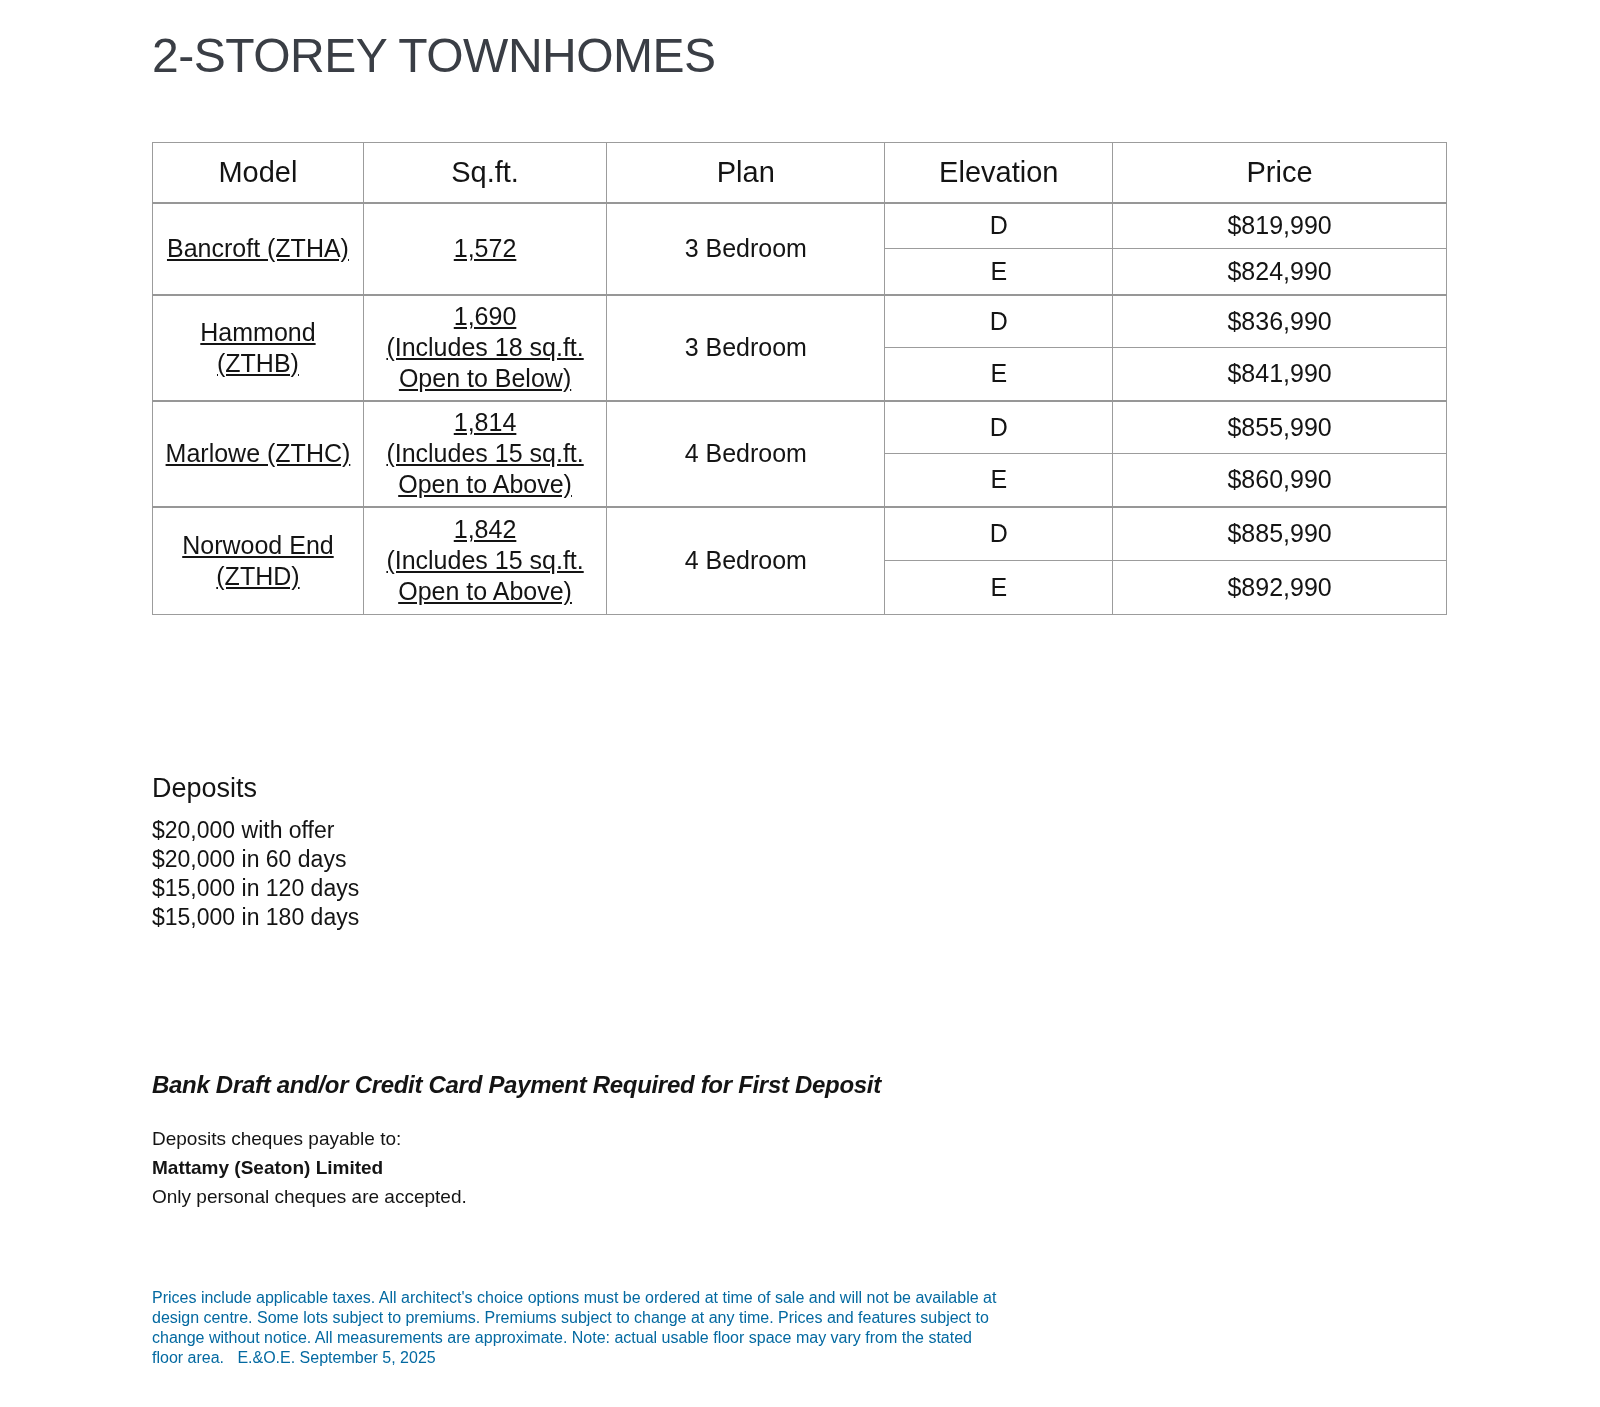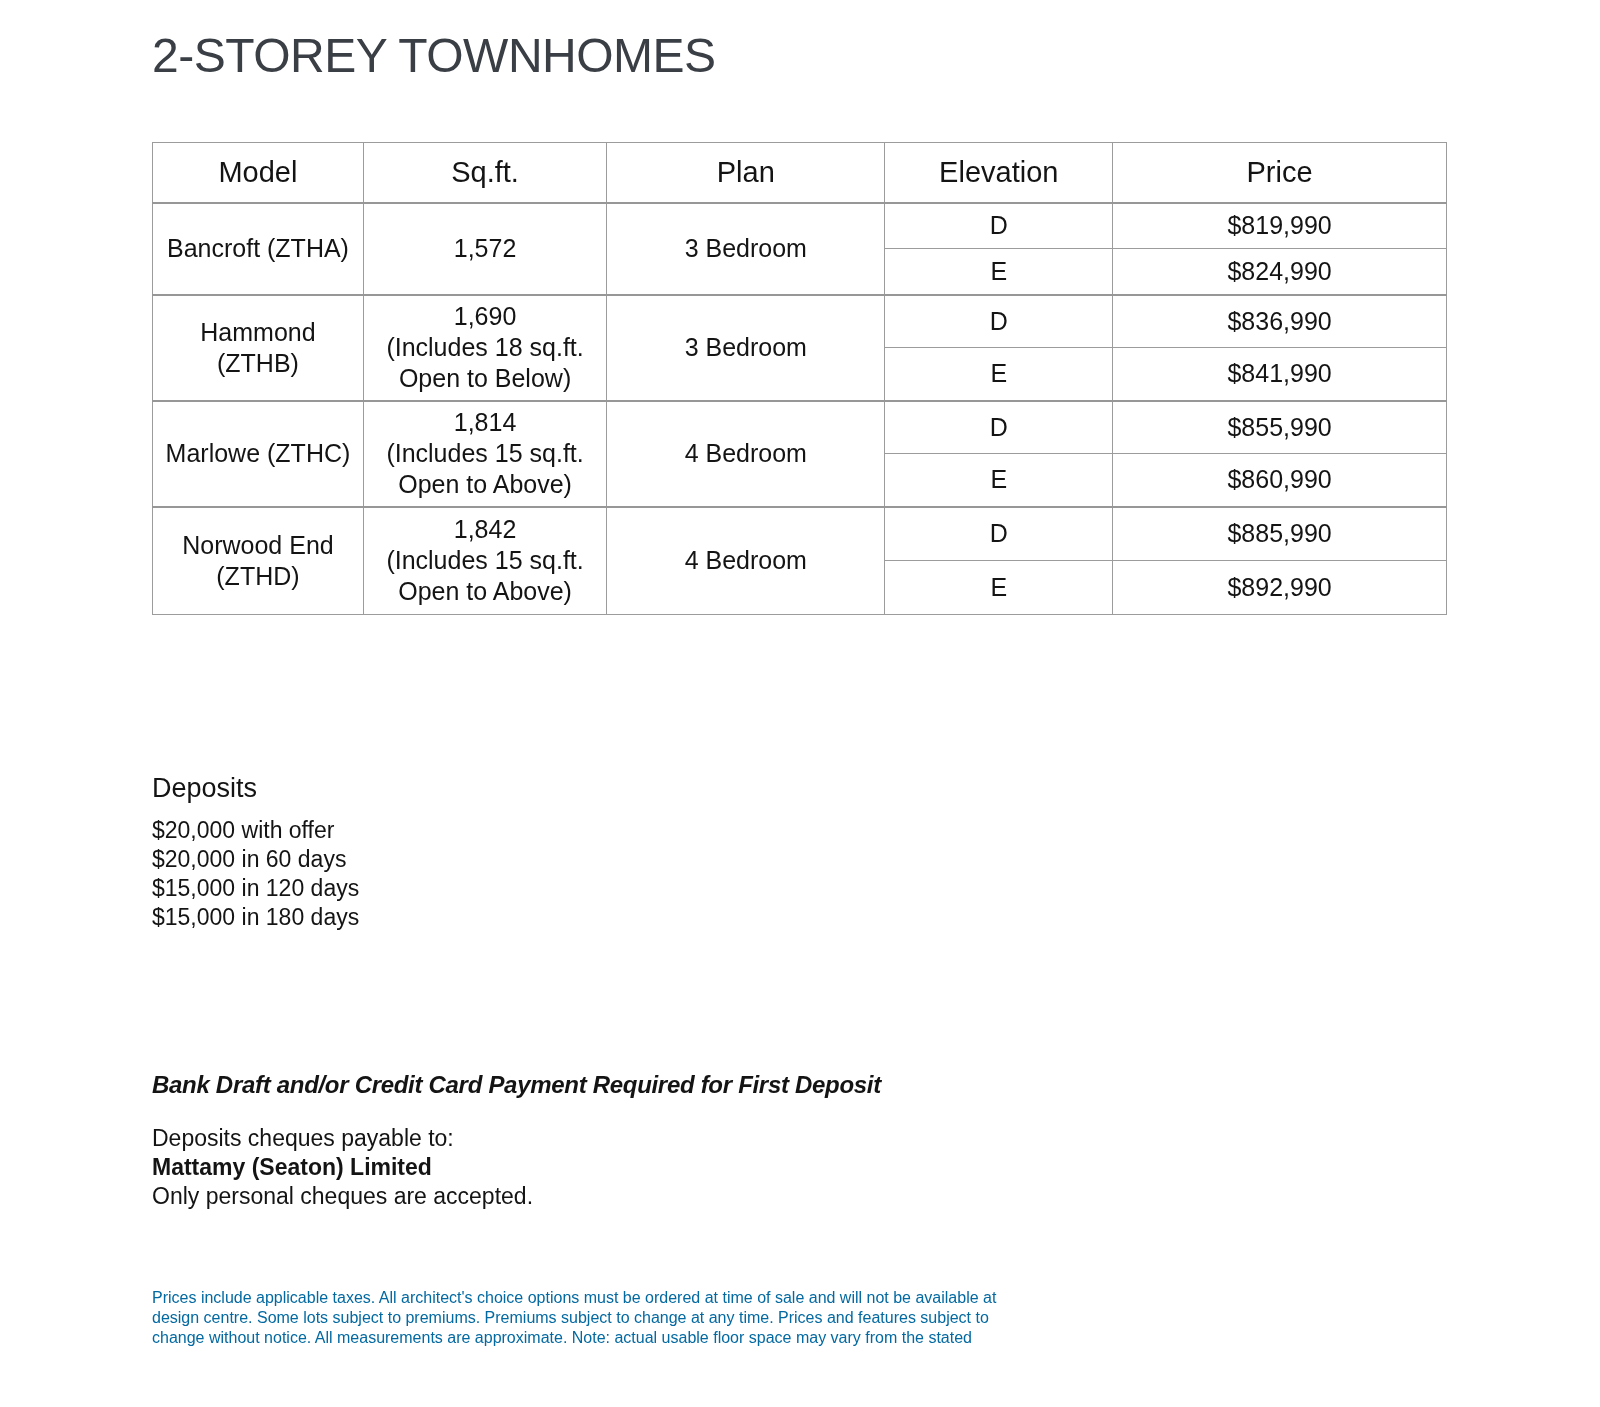--- a/index.html
+++ b/index.html
@@ -35,7 +35,7 @@
   tr.row-d td, tr.row-e td { height:46px; }
   tr.h3 td { height:53px; }
   tr.h4 td { height:54px; }
-  .cell-line { line-height:31px; }
+  .cell-line { line-height:31px;text-decoration:underline; }
   .deposits {
     position:absolute; left:152px; top:772px;
   }

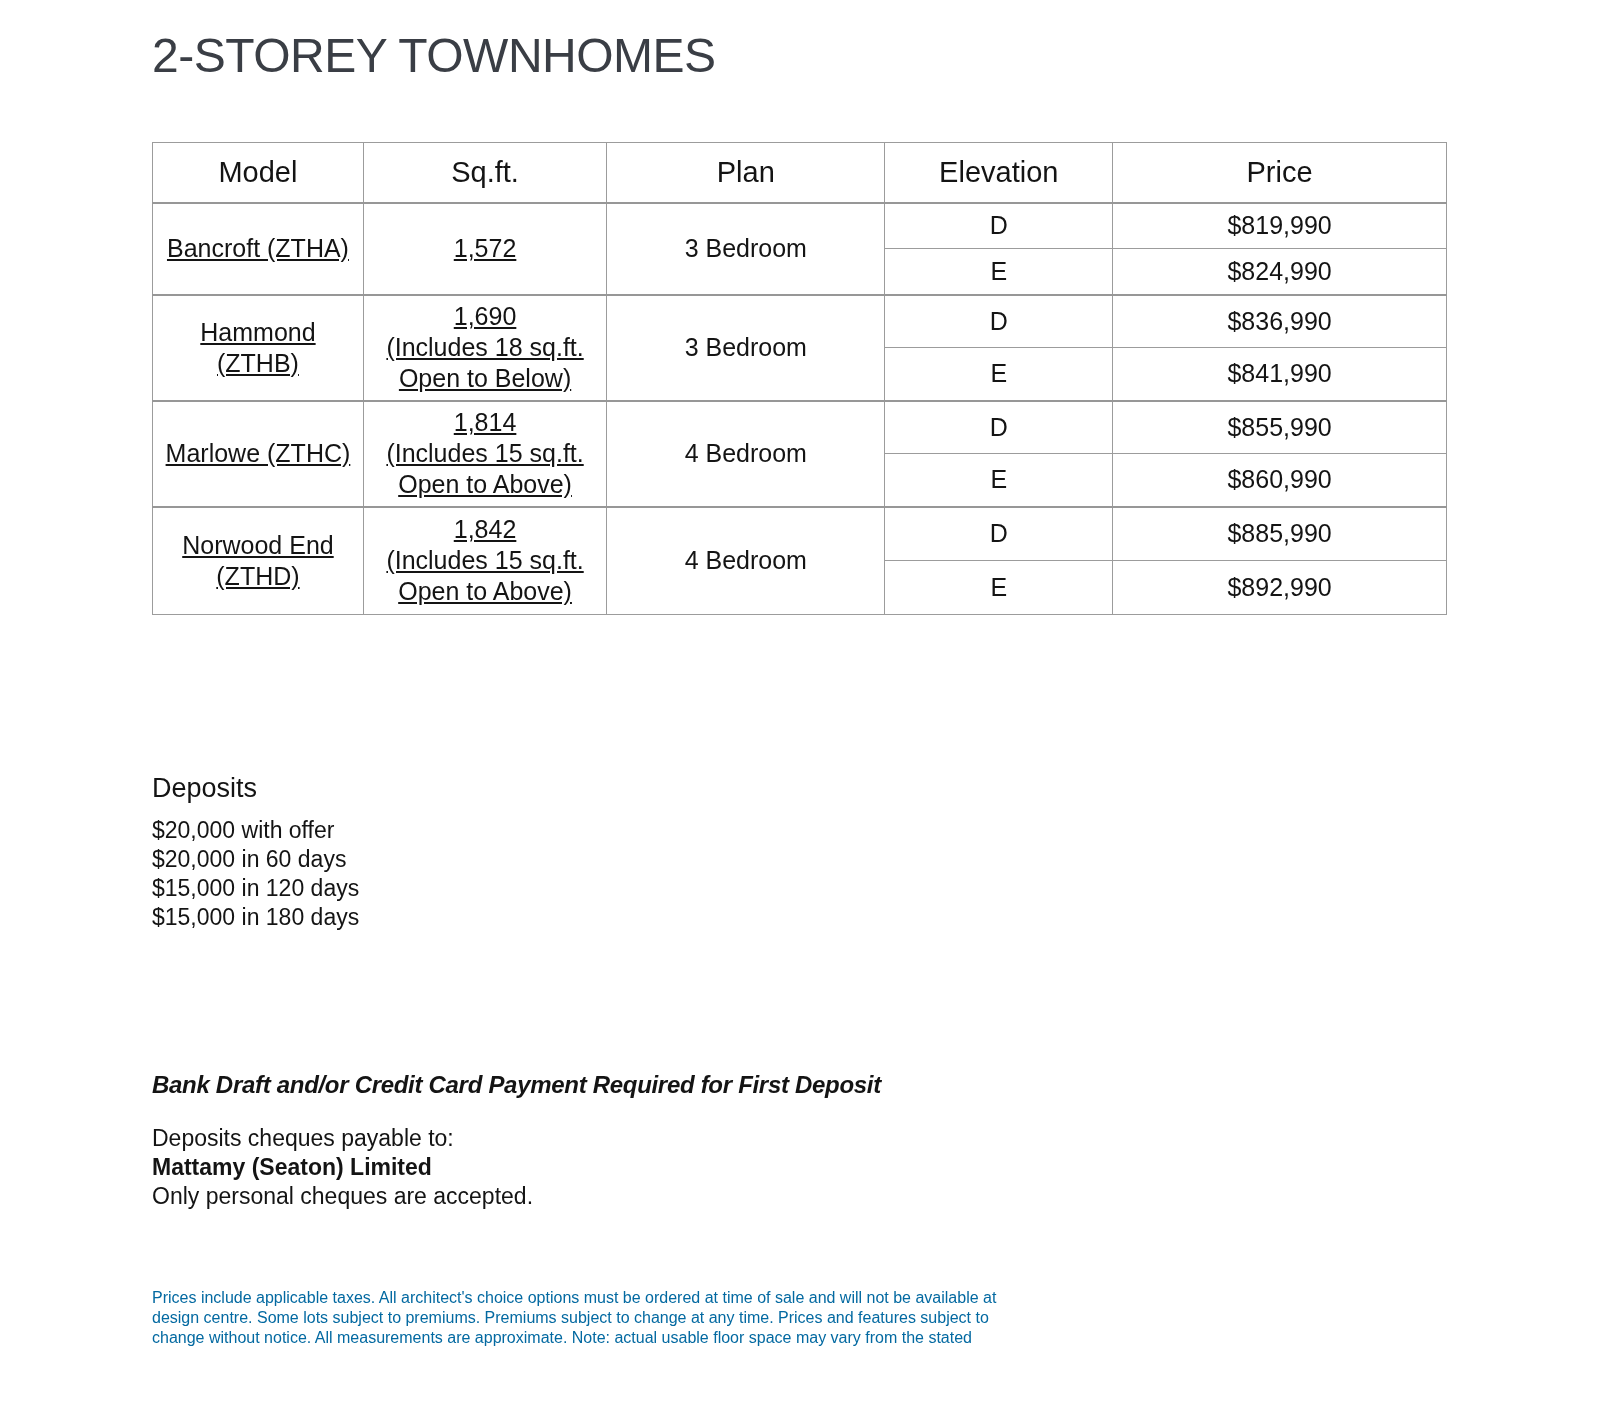--- a/index.html
+++ b/index.html
@@ -49,7 +49,7 @@
   }
   .payable {
     position:absolute; left:152px; top:1124px;
-    font-size:23px; line-height:29px;
+    font-size:19px; line-height:29px;
   }
   .payable-name { font-weight:700; }
   .fine-print {

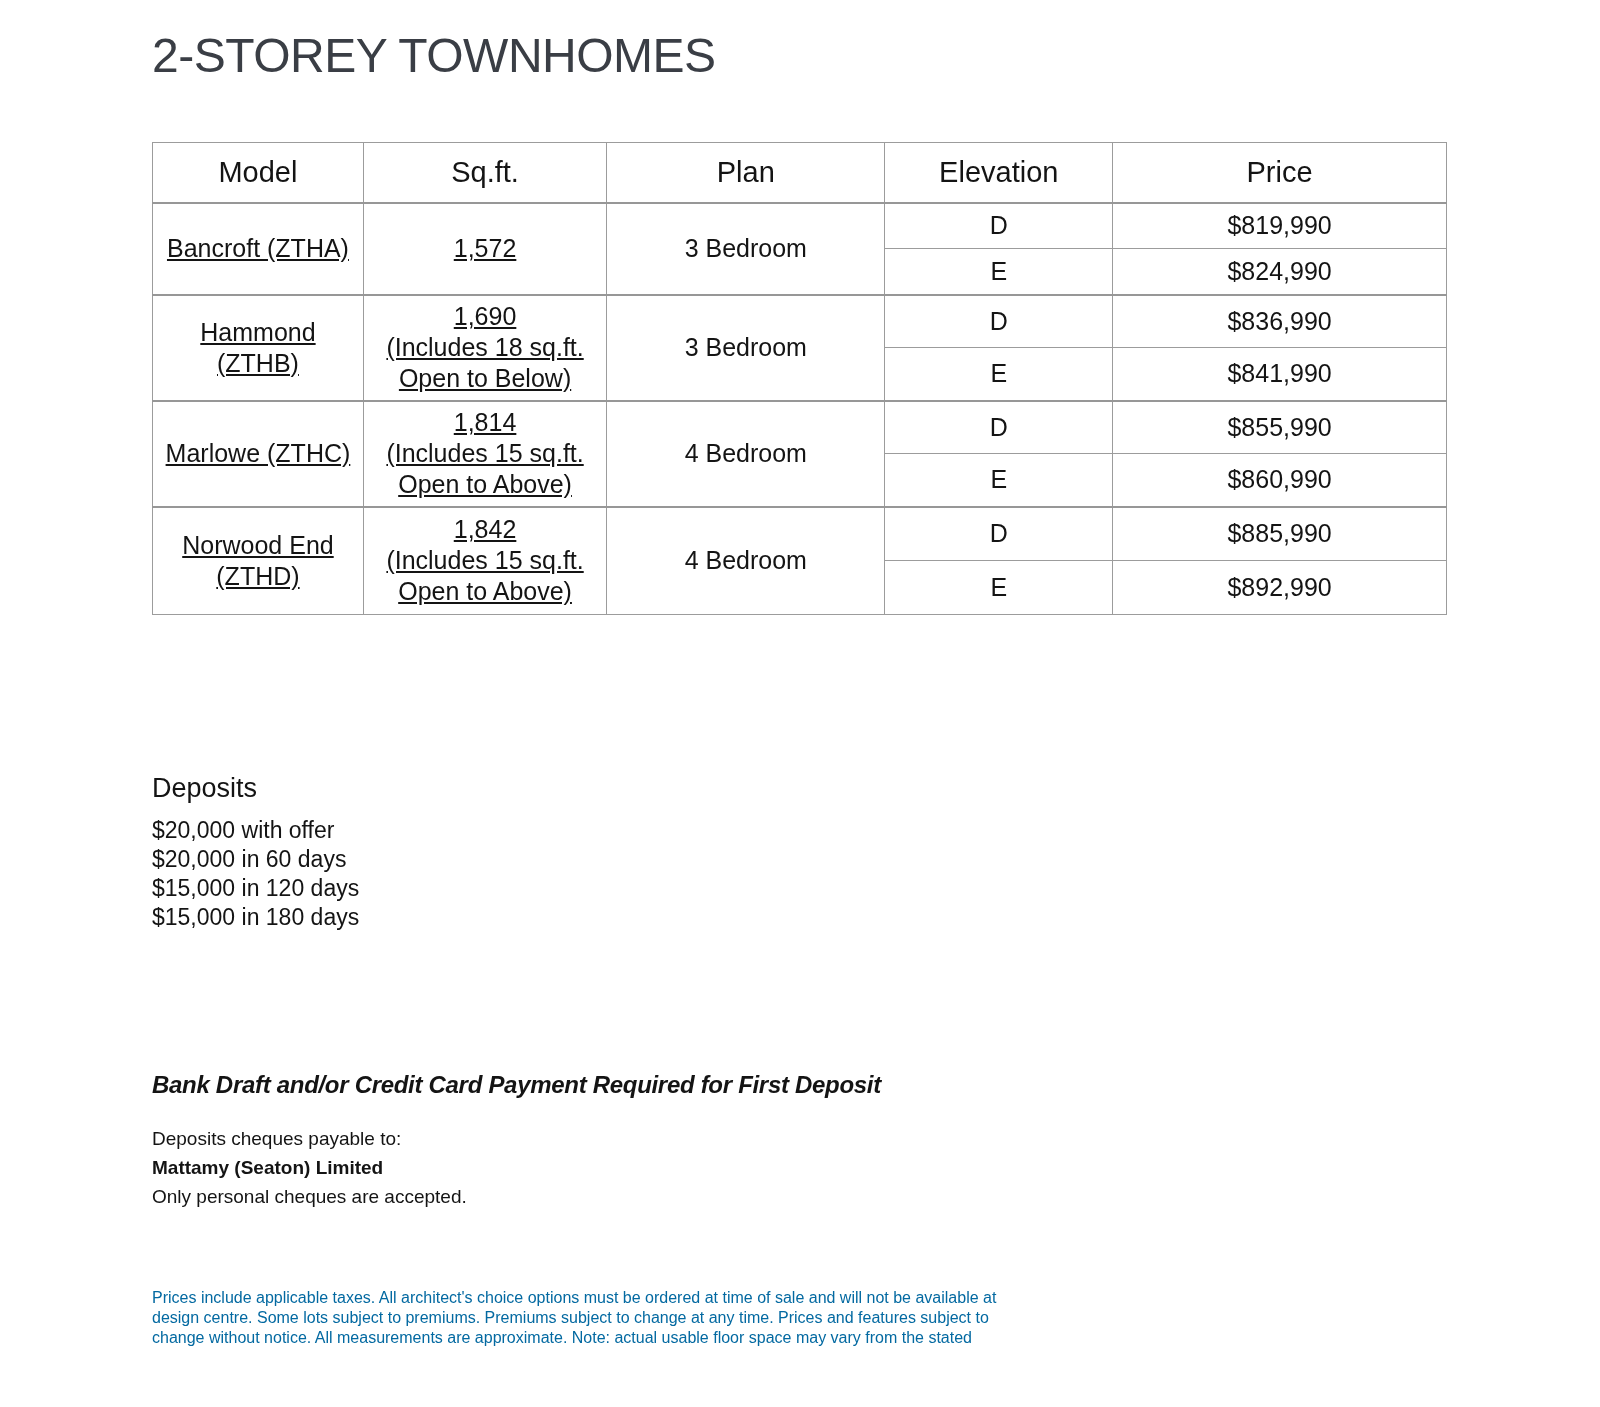--- a/index.html
+++ b/index.html
@@ -177,6 +177,7 @@
     <div class="fine-print-line">Prices include applicable taxes. All architect's choice options must be ordered at time of sale and will not be available at</div>
     <div class="fine-print-line">design centre. Some lots subject to premiums. Premiums subject to change at any time. Prices and features subject to</div>
     <div class="fine-print-line">change without notice. All measurements are approximate. Note: actual usable floor space may vary from the stated</div>
+    <div class="fine-print-line">floor area.   E.&amp;O.E. September 5, 2025</div>
   </div>
 
 </div>

